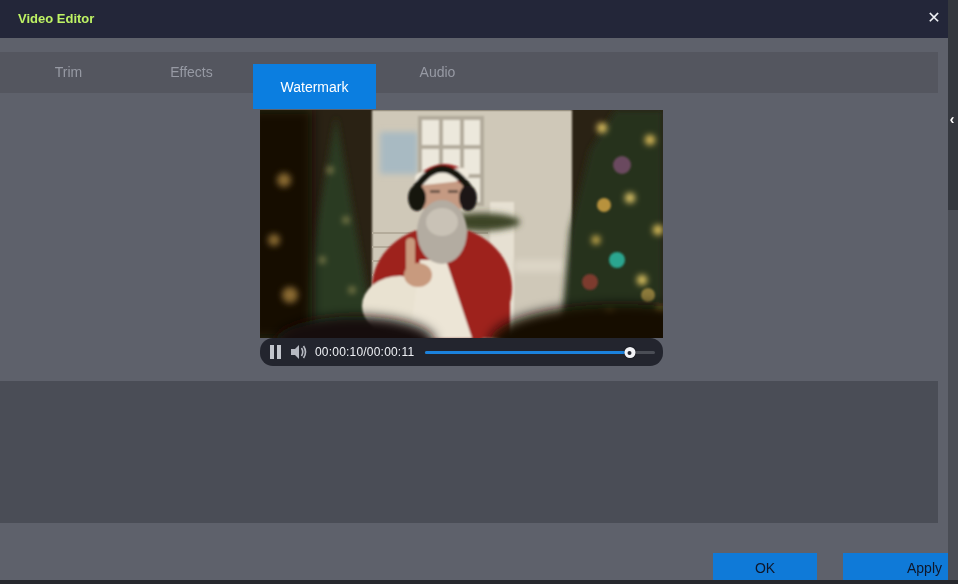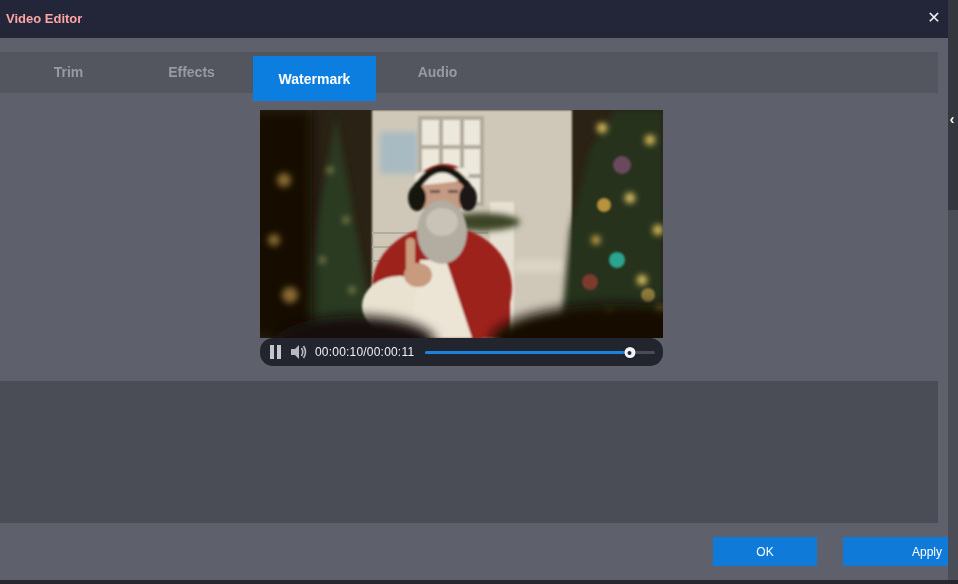--- a/index.html
+++ b/index.html
@@ -9,7 +9,7 @@
 
   
   #titlebar{left:0;top:0;width:948px;height:38px;background:#232639;}
-  #title-text{left:6px;top:0;height:38px;line-height:38px;font-size:13px;font-weight:700;color:#fca5a5;}
+  #title-text{left:18px;top:0;height:38px;line-height:38px;font-size:13px;font-weight:700;color:#bef264;}
   #close-btn{left:920px;top:0;width:28px;height:36px;line-height:36px;text-align:center;
              color:#eef0f4;font-size:16px;cursor:pointer;}
 

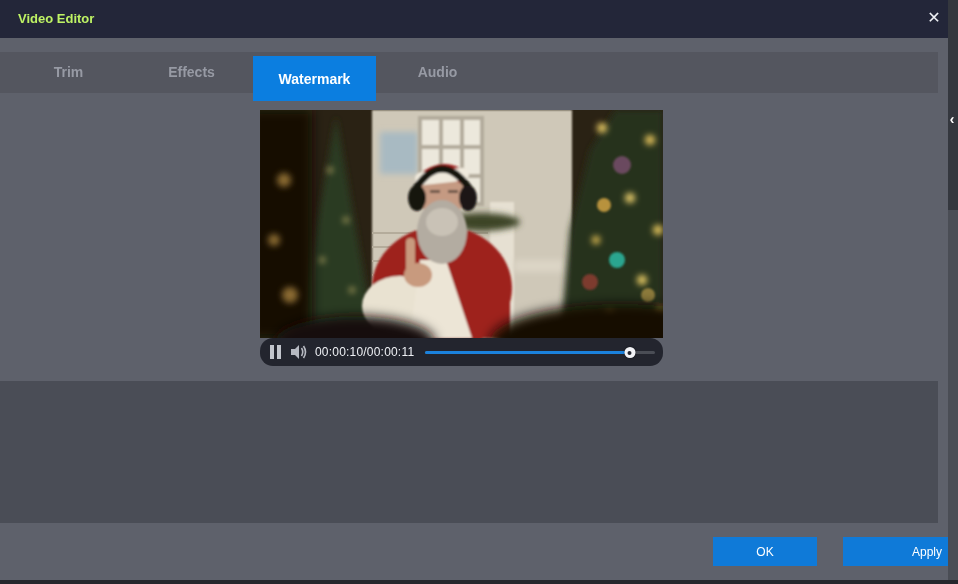--- a/index.html
+++ b/index.html
@@ -19,7 +19,7 @@
   #tabbar-bg{left:0;top:52px;width:938px;height:41px;background:#54565f;}
   #tabs{left:7px;top:48px;height:45px;display:flex;}
   .tab{width:123px;height:41px;margin-top:4px;line-height:41px;text-align:center;
-       font-size:14px;font-weight:700;color:#979aa4;cursor:pointer;}
+       font-size:14px;font-weight:400;color:#979aa4;cursor:pointer;}
   .tab.active{margin-top:8px;height:45px;line-height:47px;background:#0b7ee0;color:#ffffff;}
 
   

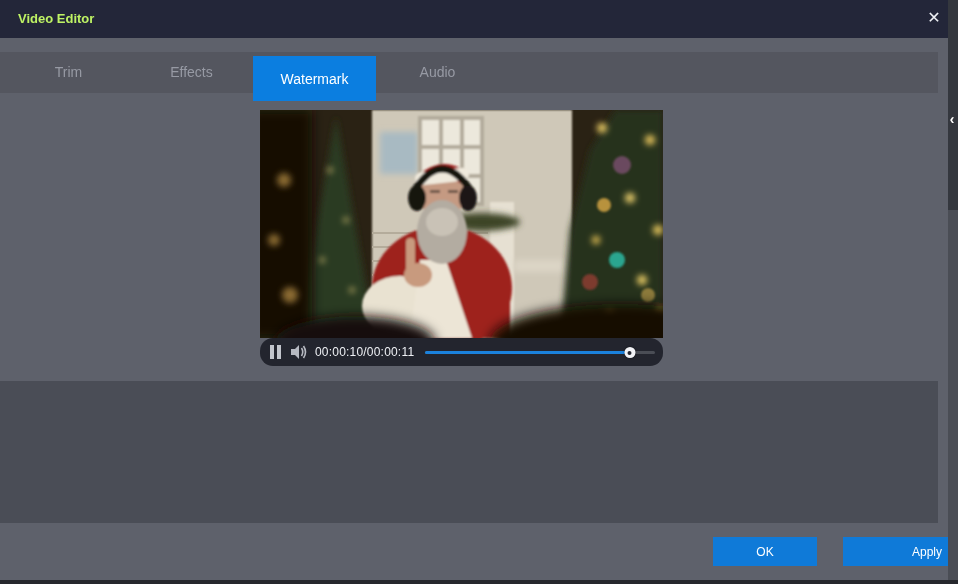--- a/index.html
+++ b/index.html
@@ -20,7 +20,7 @@
   #tabs{left:7px;top:48px;height:45px;display:flex;}
   .tab{width:123px;height:41px;margin-top:4px;line-height:41px;text-align:center;
        font-size:14px;font-weight:400;color:#979aa4;cursor:pointer;}
-  .tab.active{margin-top:8px;height:45px;line-height:47px;background:#0b7ee0;color:#ffffff;}
+  .tab.active{margin-top:16px;height:45px;line-height:47px;background:#0b7ee0;color:#ffffff;}
 
   
   #video-wrap{left:260px;top:110px;width:403px;height:228px;background:#241c10;overflow:hidden;

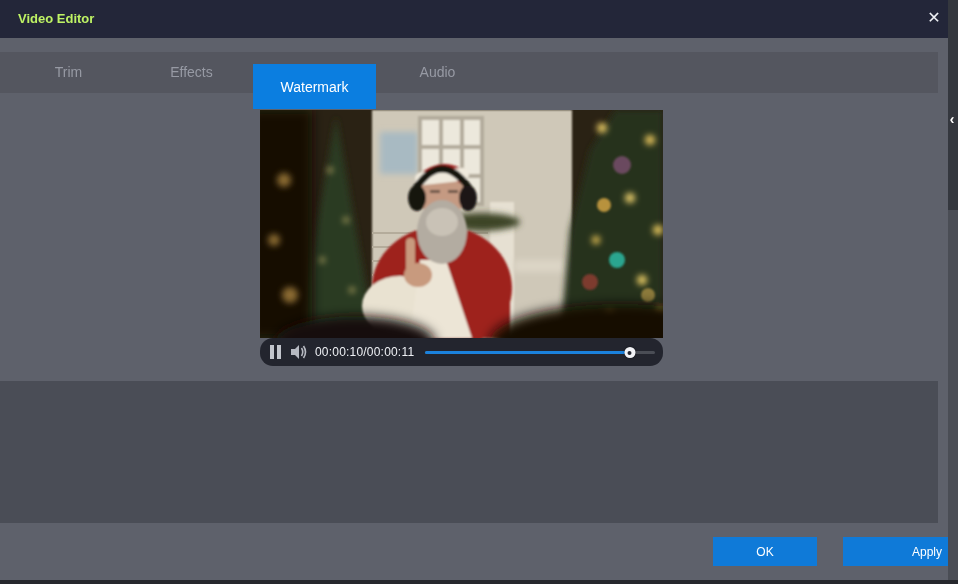--- a/index.html
+++ b/index.html
@@ -46,8 +46,8 @@
 
   
   #footer{left:0;top:523px;width:948px;height:57px;background:#5e616b;}
-  .btn{position:absolute;top:14px;height:29px;background:#0f7ad8;color:#ffffff;border:none;
-       font-size:12px;font-family:"Liberation Sans",sans-serif;cursor:pointer;}
+  .btn{position:absolute;top:30px;height:29px;background:#0f7ad8;color:#0f172a;border:none;
+       font-size:14px;font-family:"Liberation Sans",sans-serif;cursor:pointer;}
   #ok-btn{left:713px;width:104px;}
   #apply-btn{left:843px;width:105px;text-align:right;}
 

